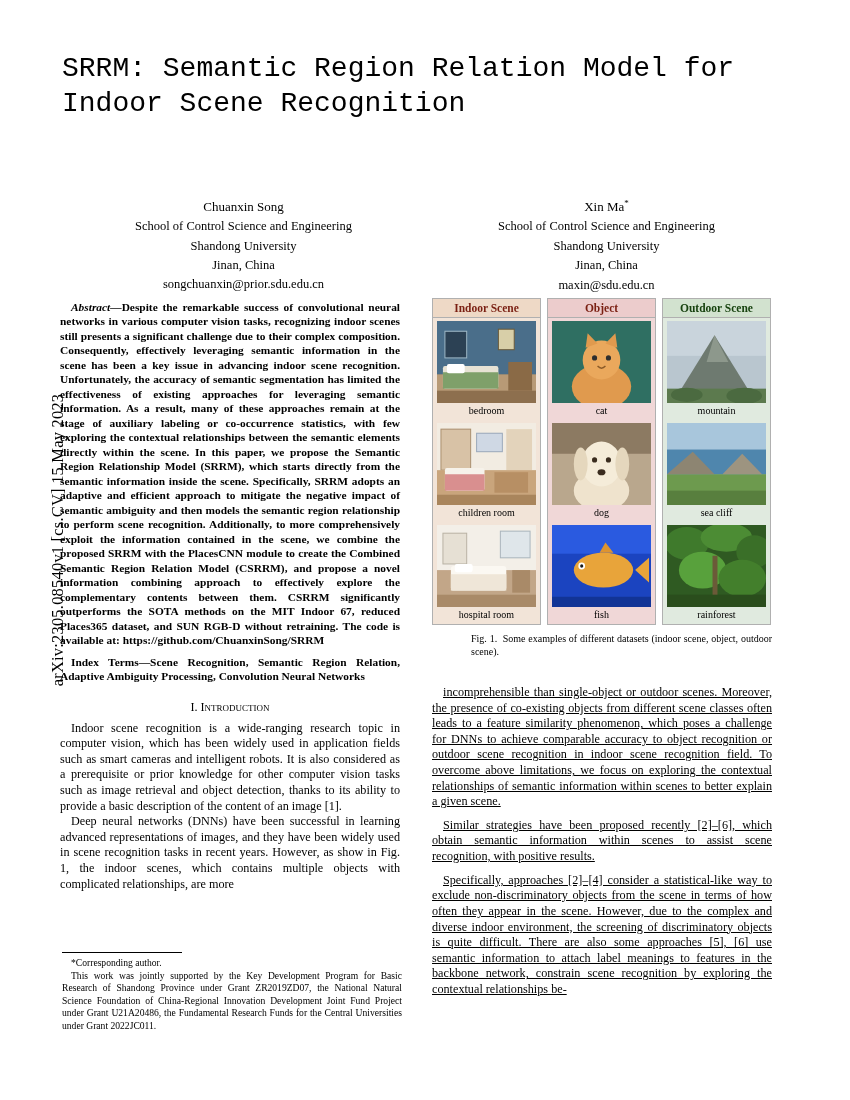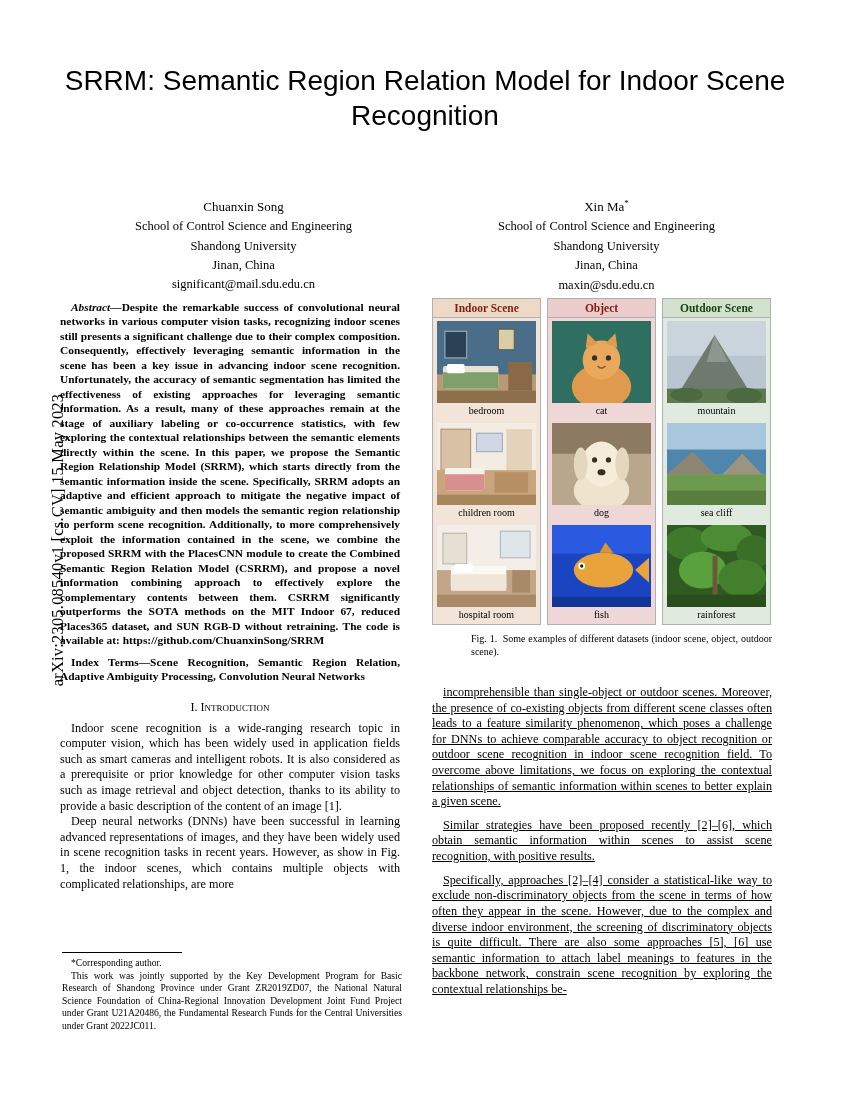--- a/index.html
+++ b/index.html
@@ -36,12 +36,12 @@
   .title {
     position: absolute;
     left: 62px;
-    top: 64px;
+    top: 52px;
     width: 726px;
-    text-align: center;
+    text-align: left;
     font-size: 28px;
     line-height: 1.24;
-    font-family: Liberation Sans, sans-serif;
+    font-family: Liberation Mono, monospace;
   }
   .authors {
     position: absolute;

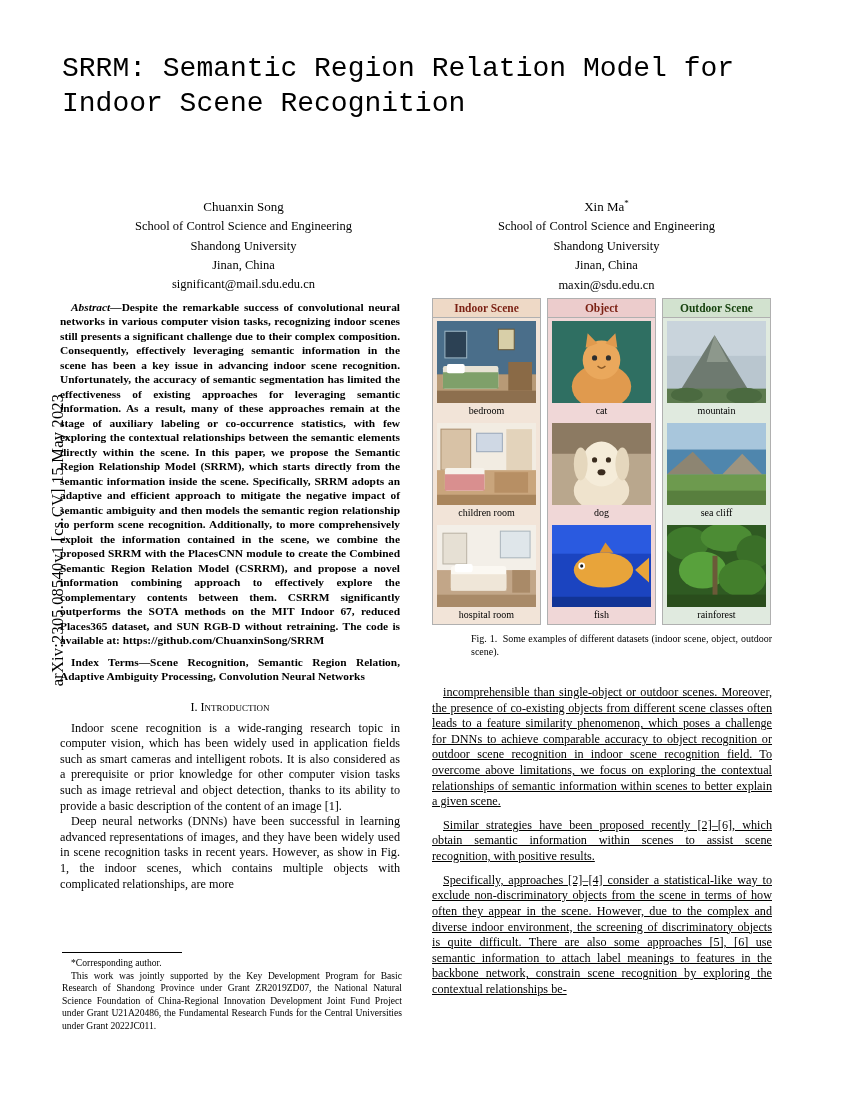--- a/index.html
+++ b/index.html
@@ -192,7 +192,7 @@
       <div class="author-aff">School of Control Science and Engineering</div>
       <div class="author-aff">Shandong University</div>
       <div>Jinan, China</div>
-      <div>significant@mail.sdu.edu.cn</div>
+      <div>songchuanxin@prior.sdu.edu.cn</div>
     </div>
     <div class="author-block">
       <div class="author-name"><span>Xin Ma</span><span class="sup">*</span></div>

